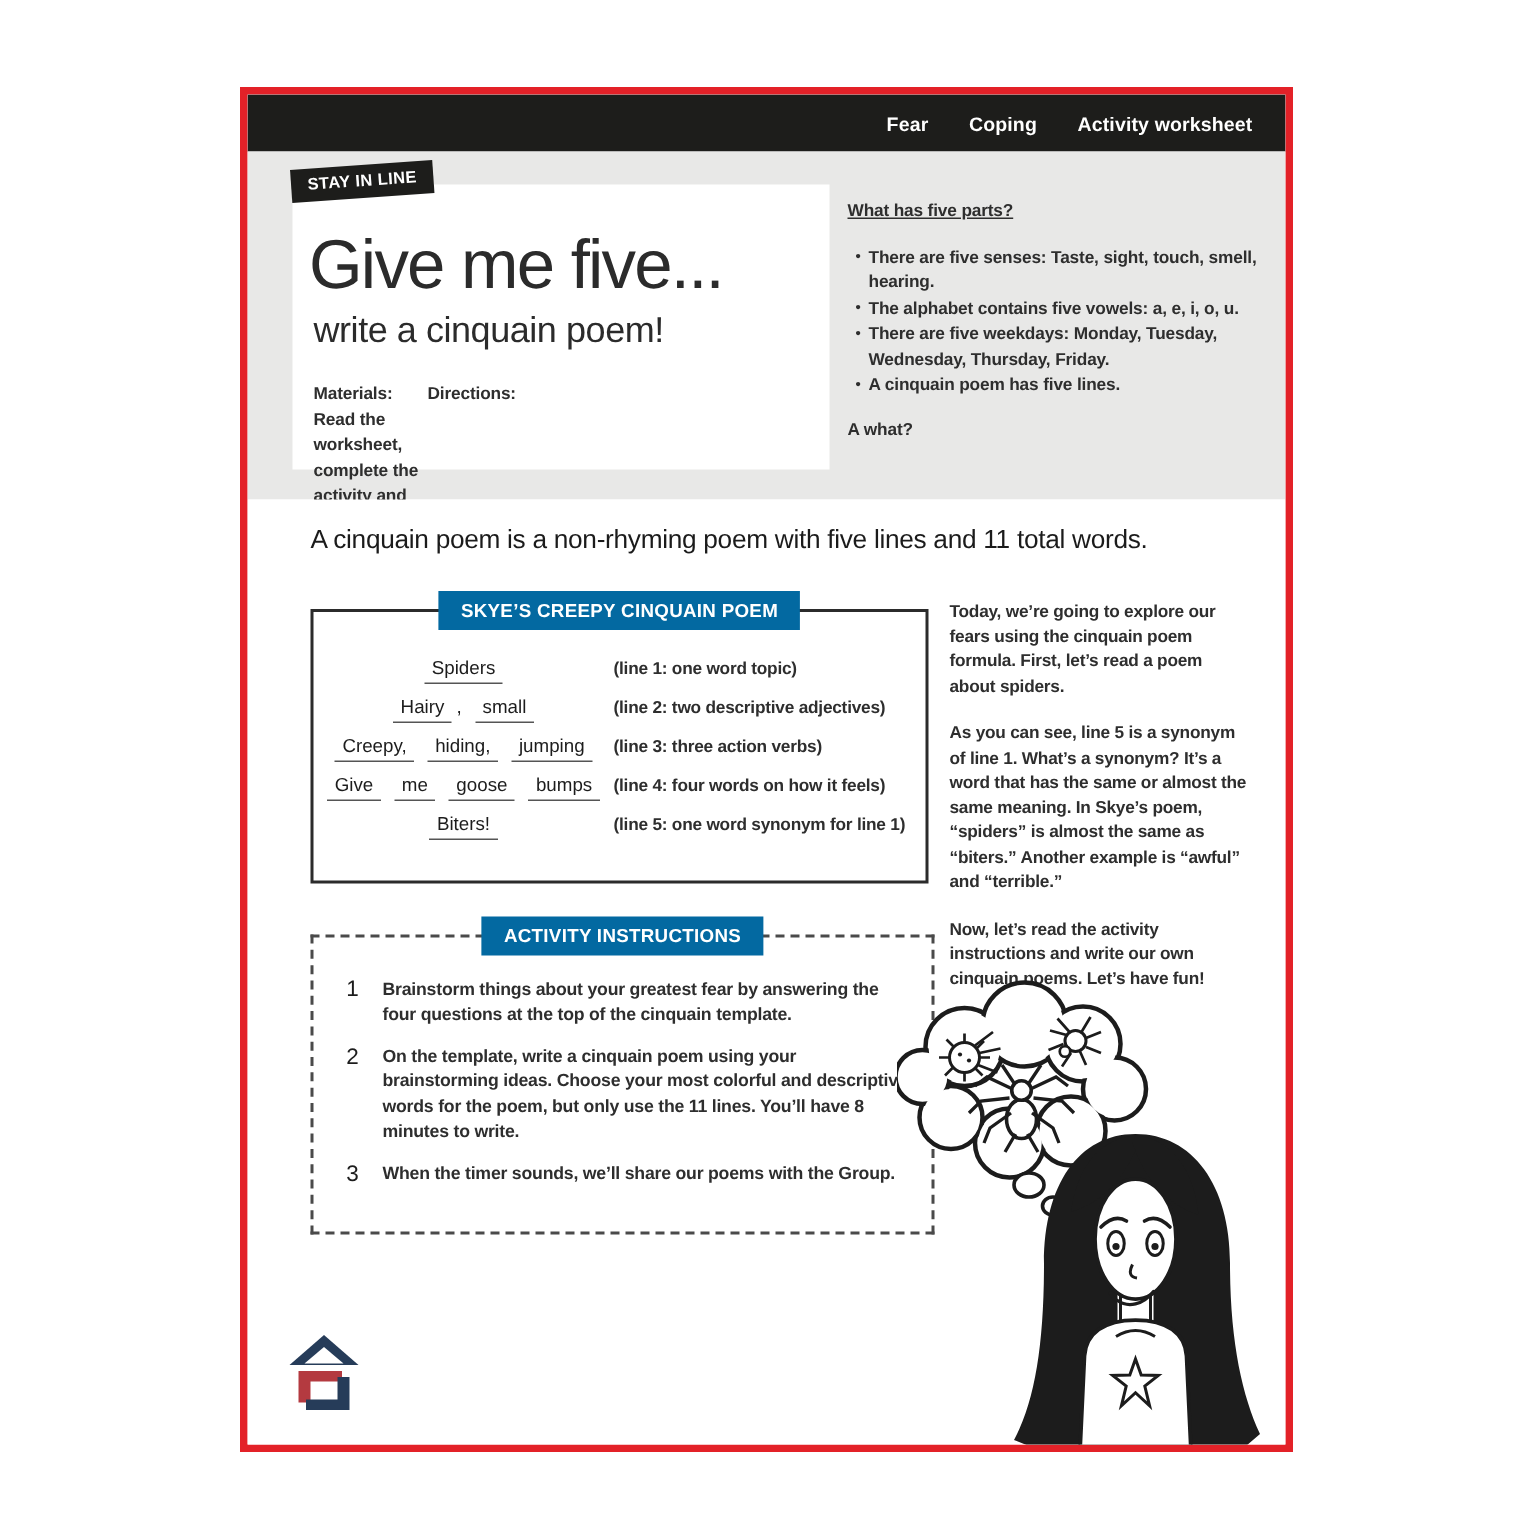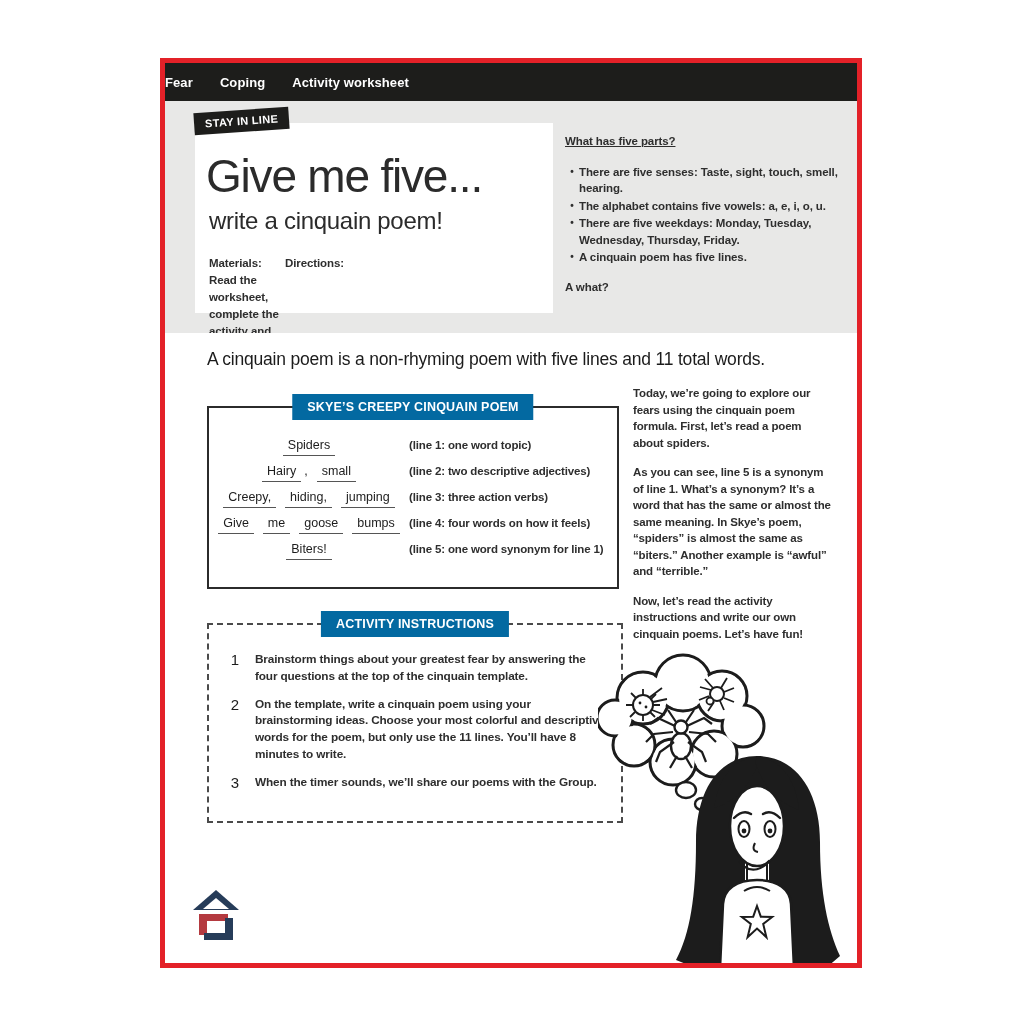--- a/index.html
+++ b/index.html
@@ -9,7 +9,7 @@
         border:5px solid #e32128;box-sizing:border-box;background:#fff;overflow:hidden;}
   
   .topbar{height:38px;background:#1d1d1b;display:flex;align-items:center;
-          gap:27px;padding-right:22px;}
+          justify-content:flex-end;gap:27px;padding-right:22px;}
   .topbar .tab{color:#fff;font-size:13px;font-weight:700;letter-spacing:.1px;}
   
   .header{position:relative;height:232px;background:#e8e8e7;}

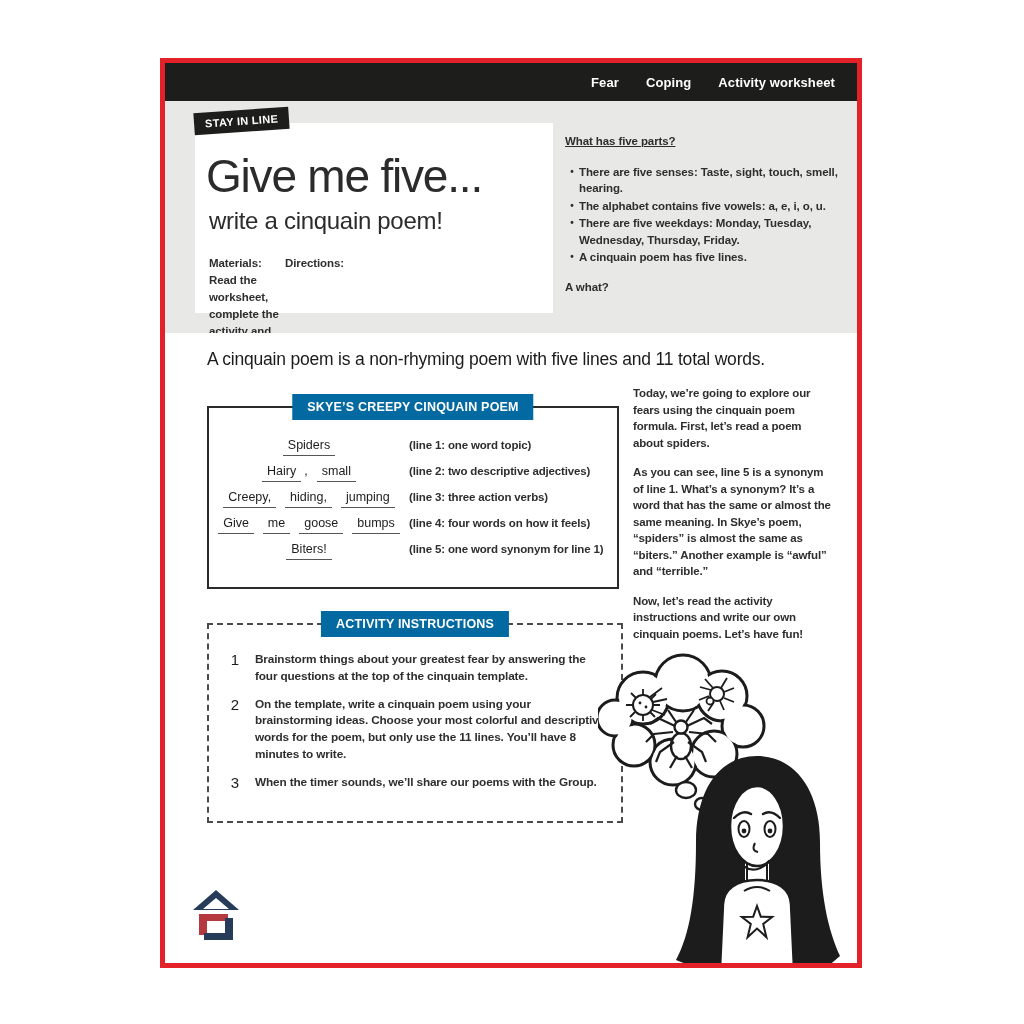--- a/index.html
+++ b/index.html
@@ -49,7 +49,7 @@
   .desc{font-size:11.5px;font-weight:700;color:#2e2e2e;letter-spacing:-.15px;}
   .side-text{position:absolute;left:468px;top:52px;width:202px;font-size:11.5px;
              font-weight:700;line-height:16.5px;color:#2e2e2e;letter-spacing:-.15px;}
-  .side-text p{margin:0 0 13px 0;}
+  .side-text p{margin:15px 0 13px 0;}
   .activity-box{position:absolute;left:42px;top:290px;width:416px;height:200px;
                 border:2px dashed #4a4a4a;box-sizing:border-box;}
   .steps{margin-top:26px;padding:0 16px 0 6px;display:flex;flex-direction:column;gap:11px;}

